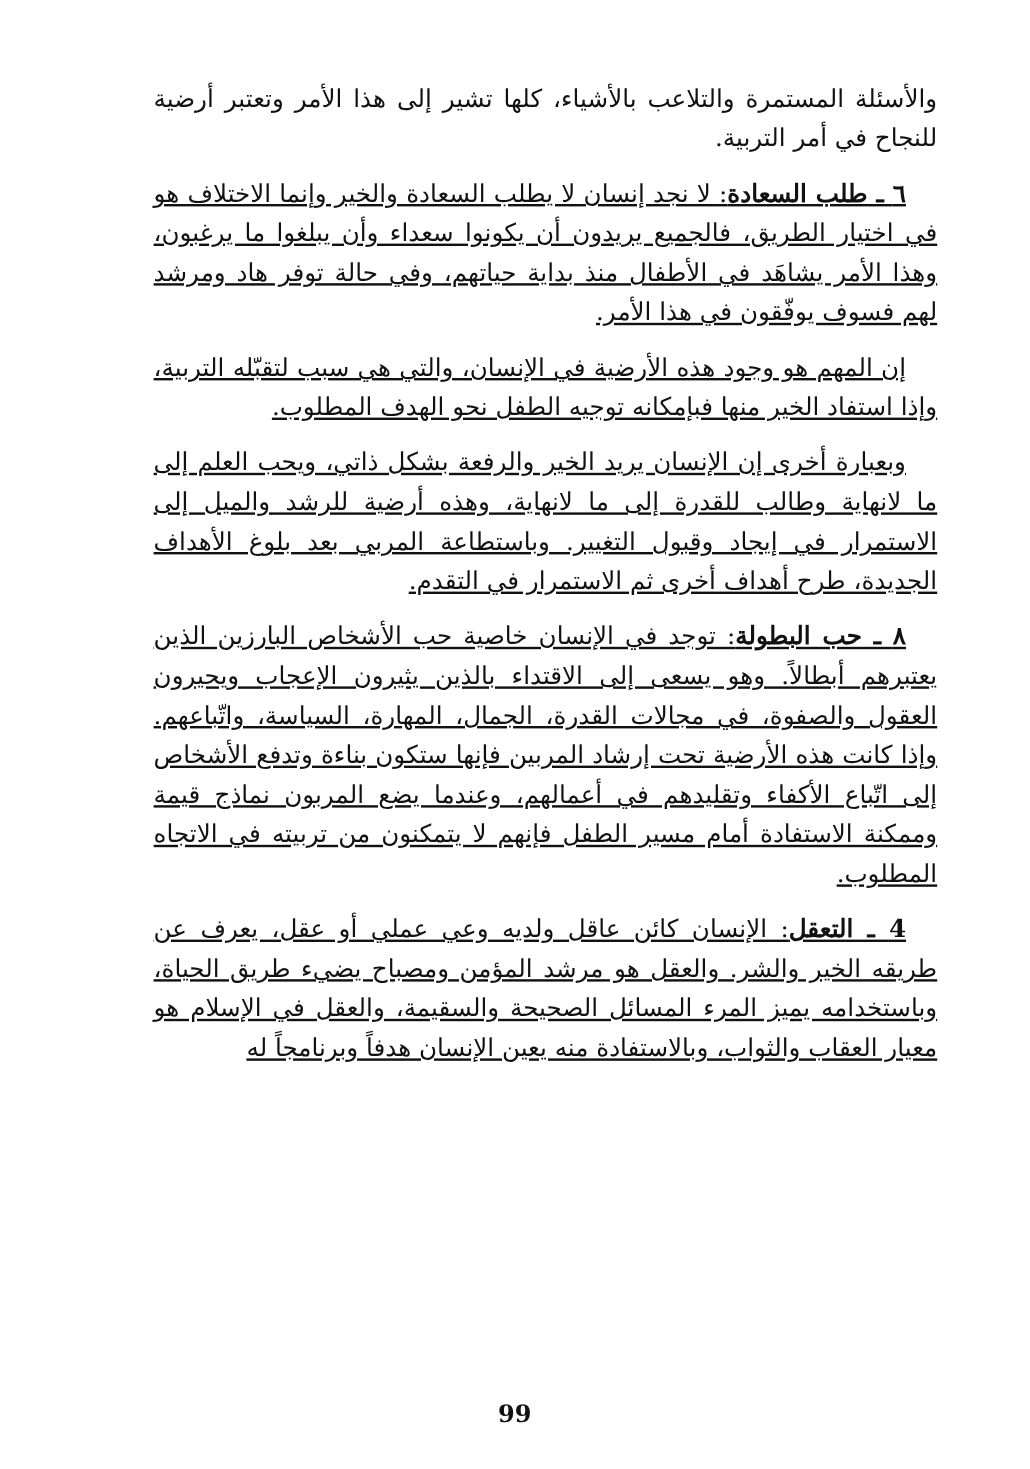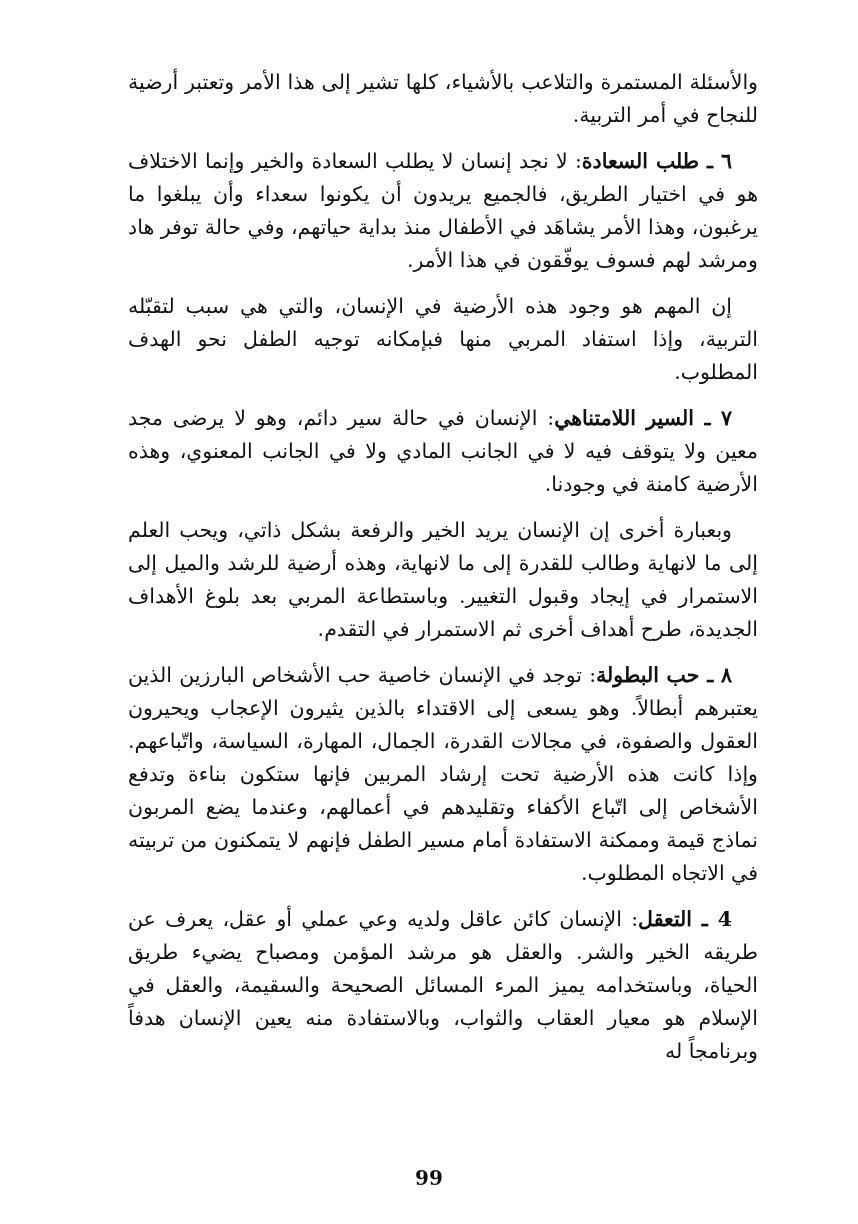--- a/index.html
+++ b/index.html
@@ -18,7 +18,7 @@
     .page {
       position: absolute;
       left: 96px;
-      right: 100px;
+      right: 77px;
       top: 66px;
       direction: rtl;
       text-align: justify;

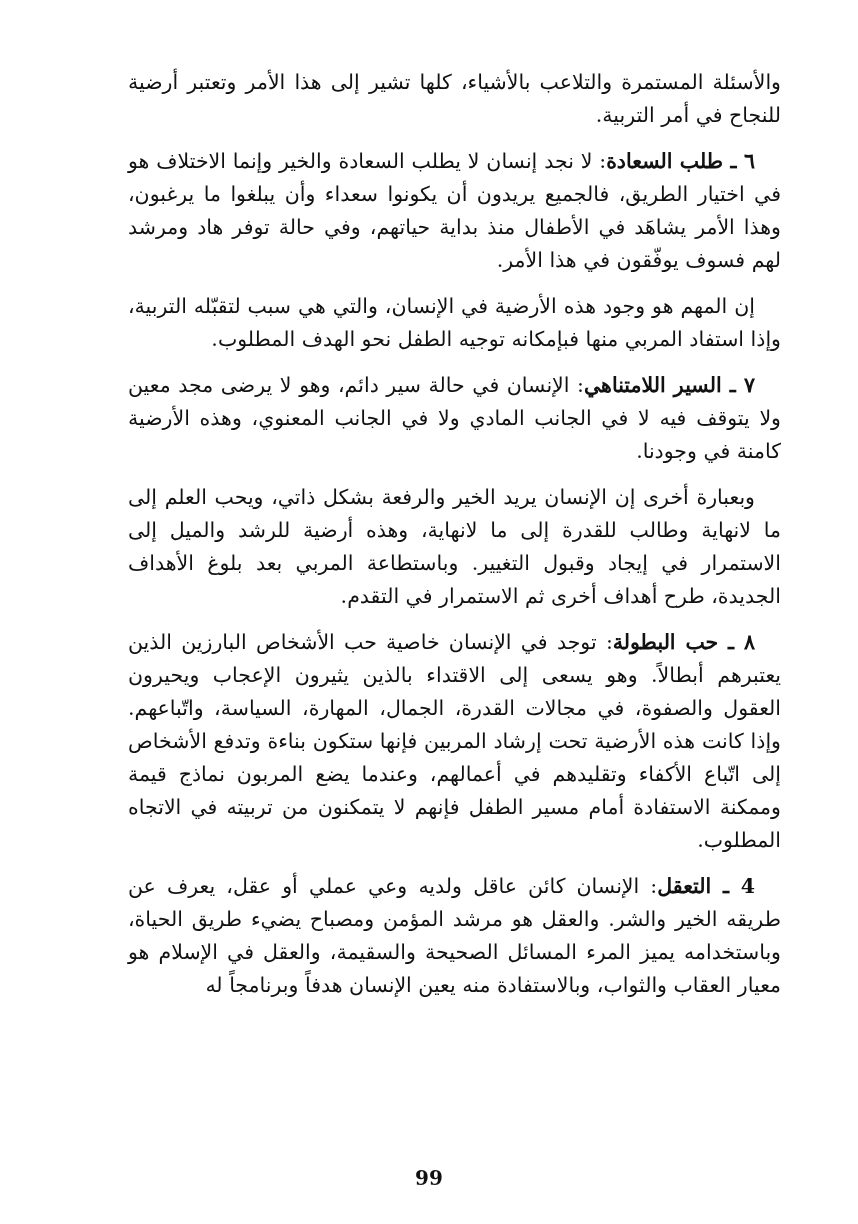--- a/index.html
+++ b/index.html
@@ -32,6 +32,7 @@
     }
     .para.indent {
       text-indent: 26px;
+      text-decoration: underline;
     }
     .heading-term {
       font-weight: bold;

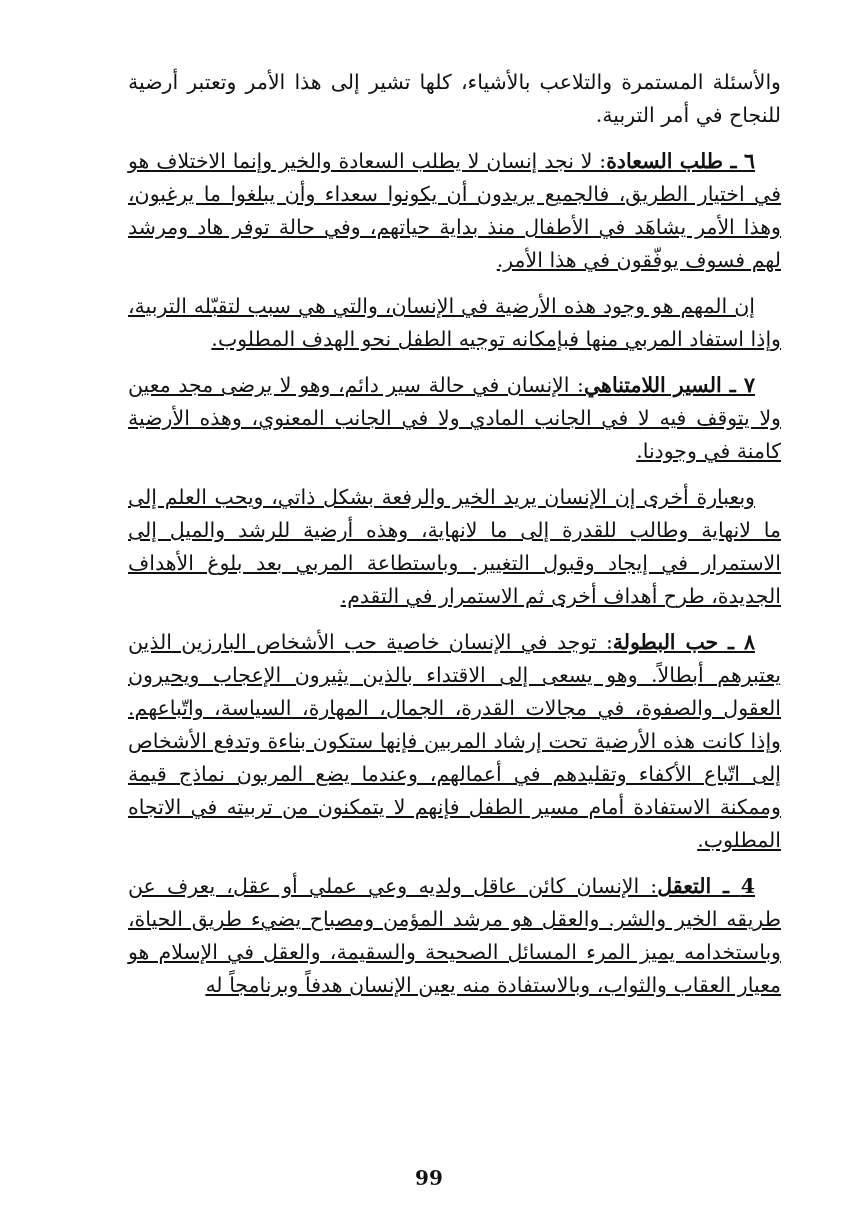--- a/index.html
+++ b/index.html
@@ -62,7 +62,7 @@
   </p>
 
   <p class="para indent">
-    <span>إن المهم هو وجود هذه الأرضية في الإنسان، والتي هي سبب لتقبّله التربية، وإذا استفاد المربي منها فبإمكانه توجيه الطفل نحو الهدف المطلوب.</span>
+    <span>إن المهم هو وجود هذه الأرضية في الإنسان، والتي هي سبب لتقبّله التربية، وإذا استفاد الخير منها فبإمكانه توجيه الطفل نحو الهدف المطلوب.</span>
   </p>
 
   <p class="para indent">

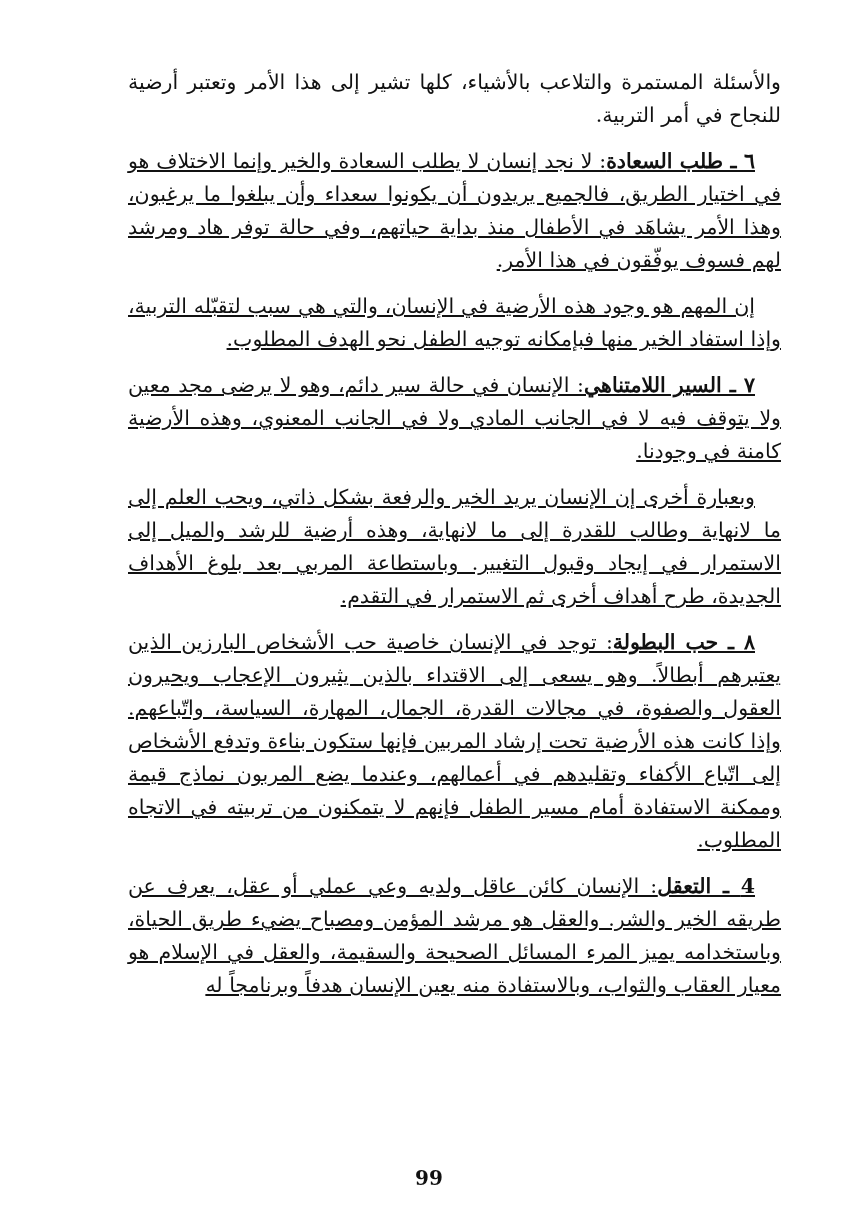--- a/index.html
+++ b/index.html
@@ -65,9 +65,6 @@
     <span>إن المهم هو وجود هذه الأرضية في الإنسان، والتي هي سبب لتقبّله التربية، وإذا استفاد الخير منها فبإمكانه توجيه الطفل نحو الهدف المطلوب.</span>
   </p>
 
-  <p class="para indent">
-    <span class="heading-term">٧ ـ السير اللامتناهي</span><span>: الإنسان في حالة سير دائم، وهو لا يرضى مجد معين ولا يتوقف فيه لا في الجانب المادي ولا في الجانب المعنوي، وهذه الأرضية كامنة في وجودنا.</span>
-  </p>
 
   <p class="para indent">
     <span>وبعبارة أخرى إن الإنسان يريد الخير والرفعة بشكل ذاتي، ويحب العلم إلى ما لانهاية وطالب للقدرة إلى ما لانهاية، وهذه أرضية للرشد والميل إلى الاستمرار في إيجاد وقبول التغيير. وباستطاعة المربي بعد بلوغ الأهداف الجديدة، طرح أهداف أخرى ثم الاستمرار في التقدم.</span>

